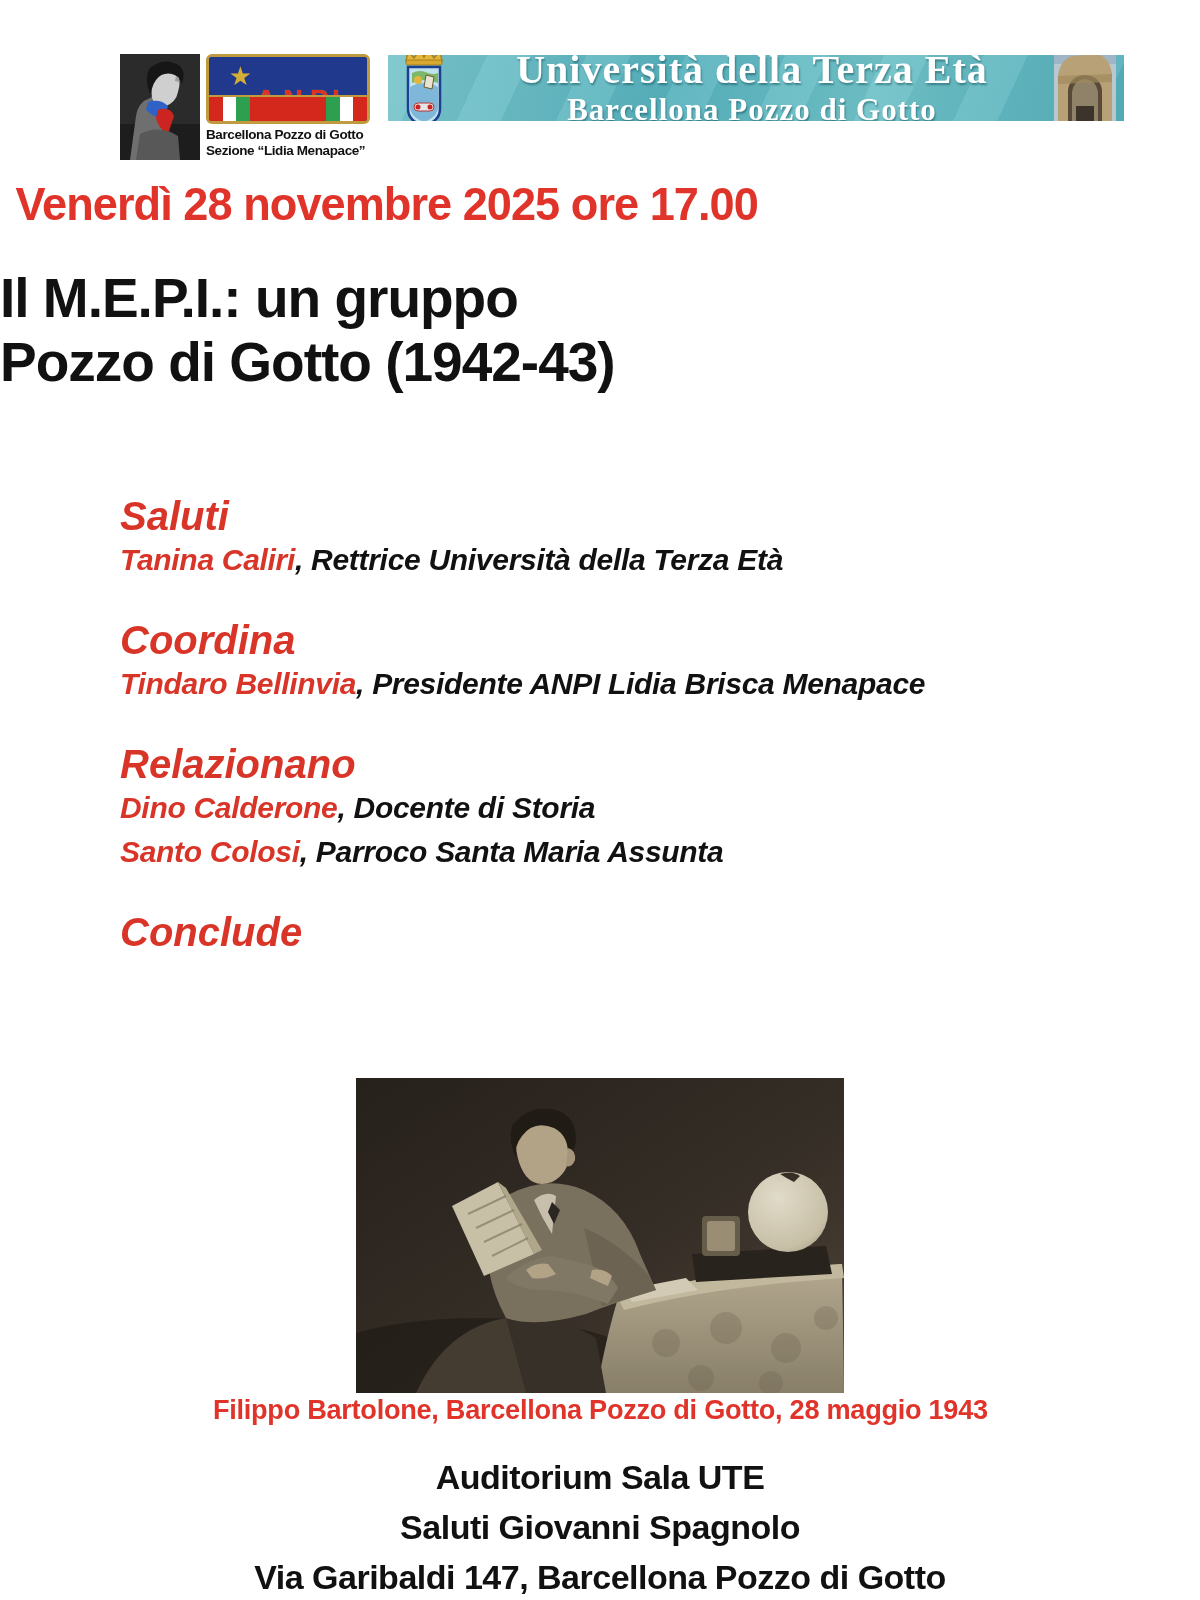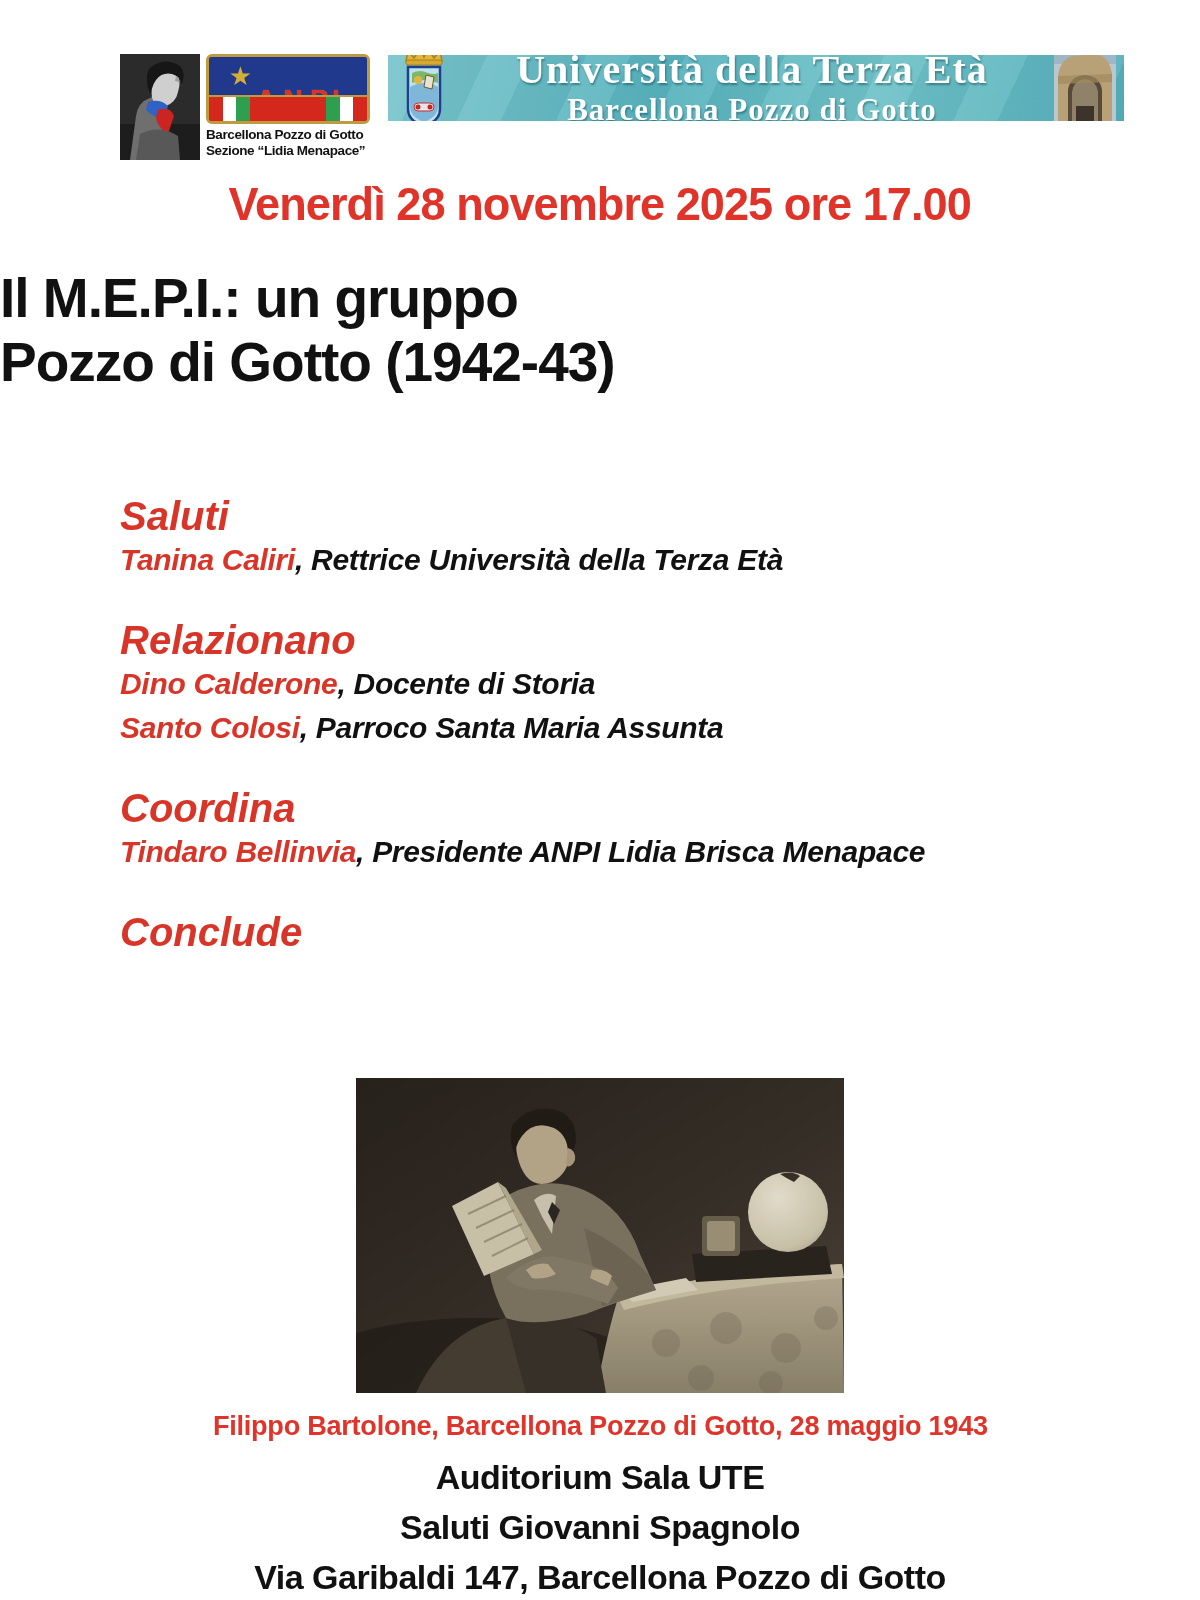--- a/index.html
+++ b/index.html
@@ -46,7 +46,7 @@
   .arch-photo { width:62px; height:84px; margin-right:8px; flex:0 0 auto; }
 
   
-  .date-line { position:absolute; top:176px; left:0; width:100%; text-align:center; }
+  .date-line { position:absolute; top:176px; left:0; width:100%; }
   .date-line span { display:inline-block; color:#e0342a; font-size:47px; font-weight:bold;
     letter-spacing:-1px; transform:scaleX(0.96); }
   .main-title { position:absolute; top:266px; left:0; width:100%; text-align:left;

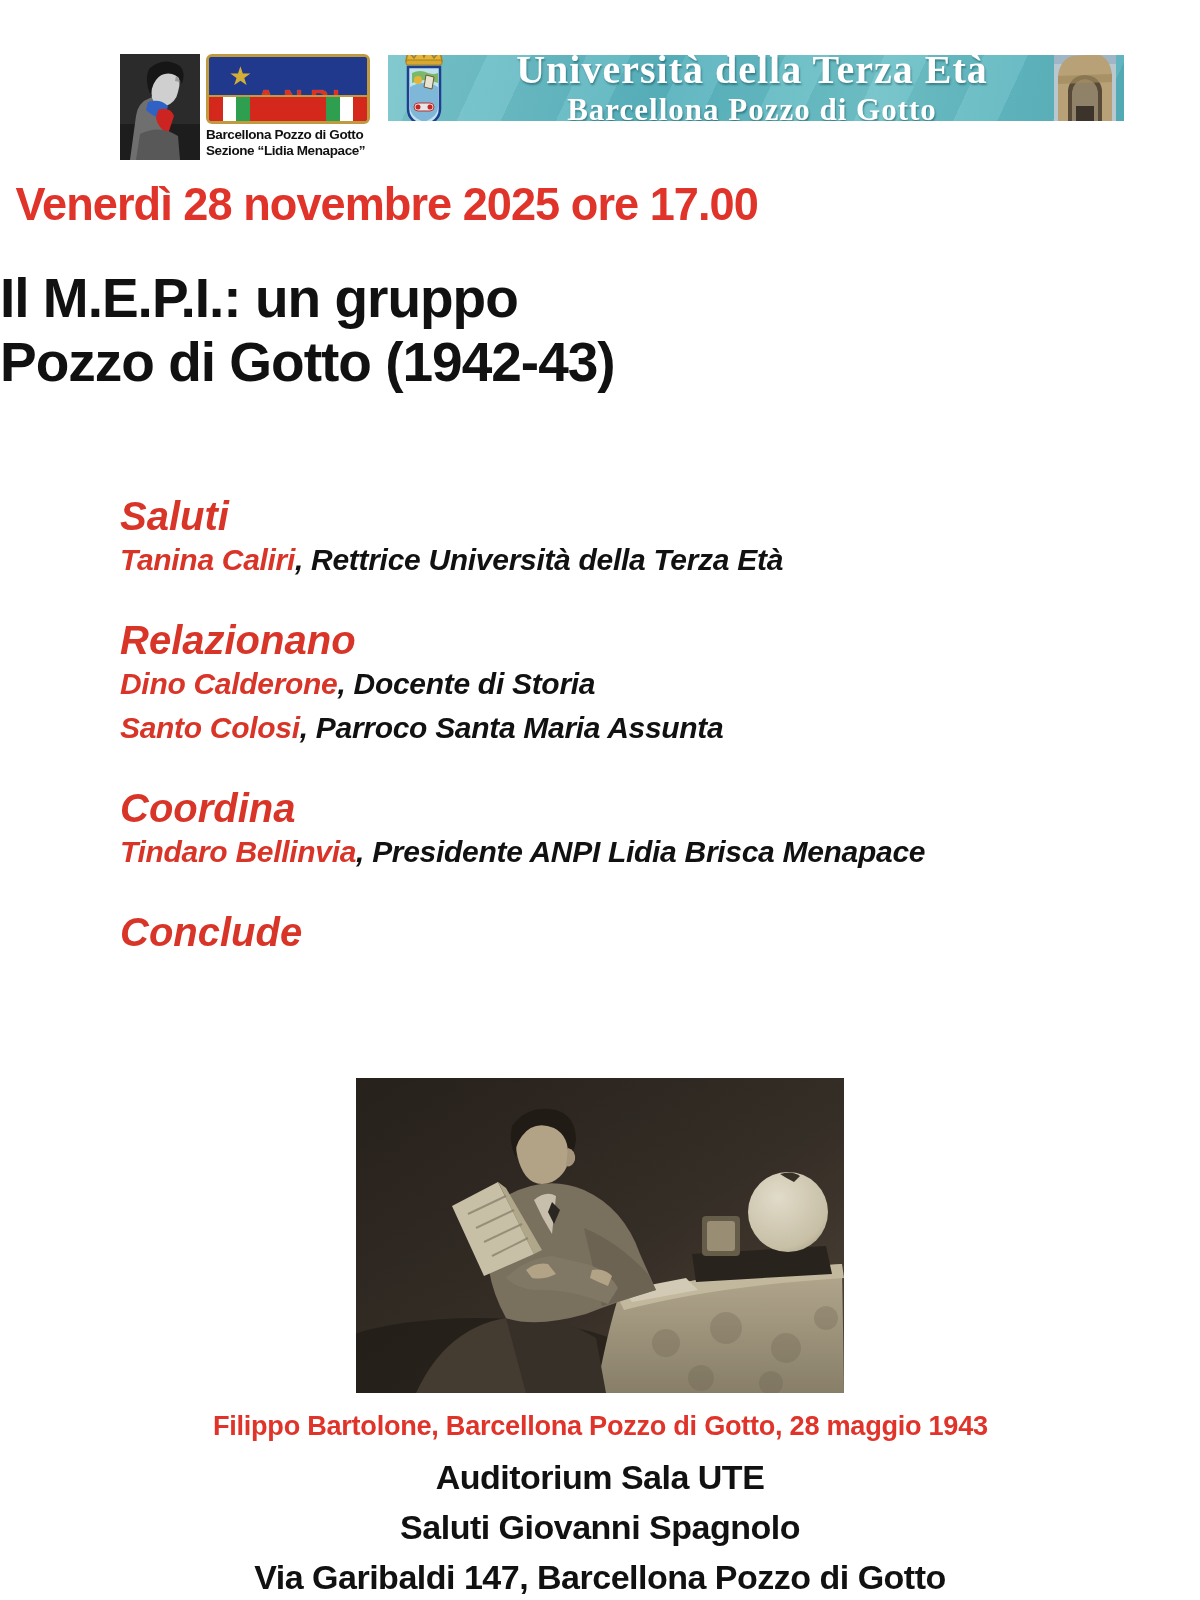--- a/index.html
+++ b/index.html
@@ -151,14 +151,14 @@
     </div>
 
     <div class="section">
+      <div class="section-heading">Coordina</div>
+      <div class="person"><span class="name">Tindaro Bellinvia</span><span>, Presidente ANPI Lidia Brisca Menapace</span></div>
+    </div>
+
+    <div class="section">
       <div class="section-heading">Relazionano</div>
       <div class="person"><span class="name">Dino Calderone</span><span>, Docente di Storia</span></div>
       <div class="person"><span class="name">Santo Colosi</span><span>, Parroco Santa Maria Assunta</span></div>
-    </div>
-
-    <div class="section">
-      <div class="section-heading">Coordina</div>
-      <div class="person"><span class="name">Tindaro Bellinvia</span><span>, Presidente ANPI Lidia Brisca Menapace</span></div>
     </div>
 
     <div class="section">

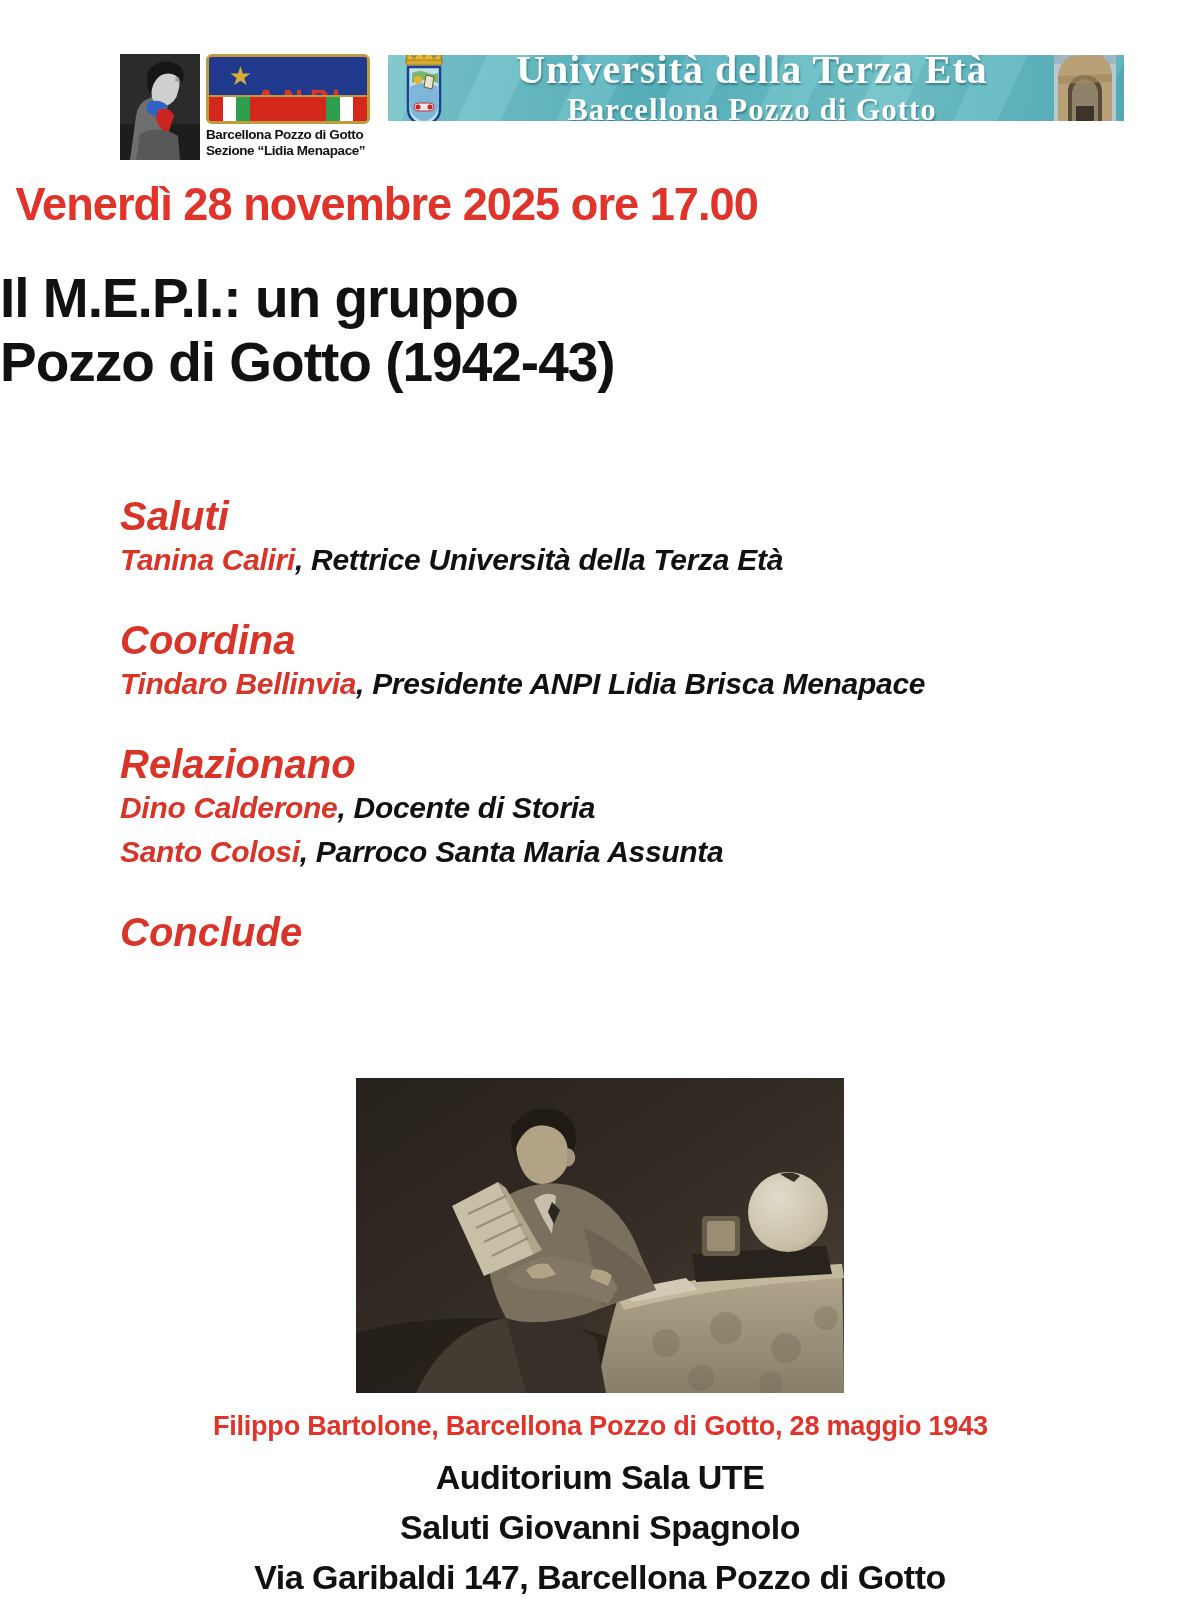--- a/index.html
+++ b/index.html
@@ -63,7 +63,7 @@
 
   
   .event-photo { position:absolute; left:356px; top:1078px; width:488px; height:315px; display:block; }
-  .photo-caption { position:absolute; top:1394px; left:0; width:100%; text-align:center;margin-top:16px; }
+  .photo-caption { position:absolute; top:1394px; left:0; width:100%; text-align:center; }
   .photo-caption span { display:inline-block; color:#e0342a; font-size:28px; font-weight:bold;
     transform:scaleX(0.97); letter-spacing:-0.3px; }
 

